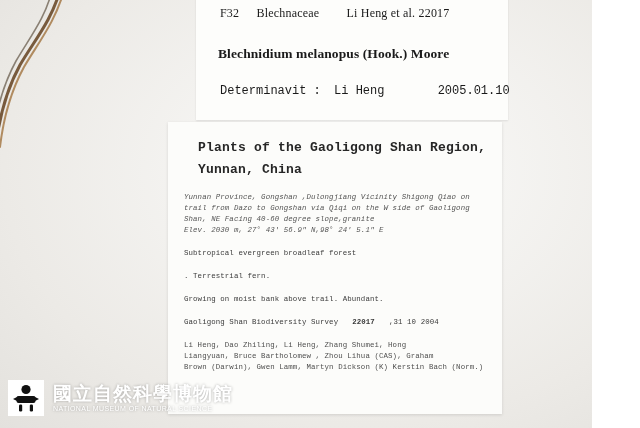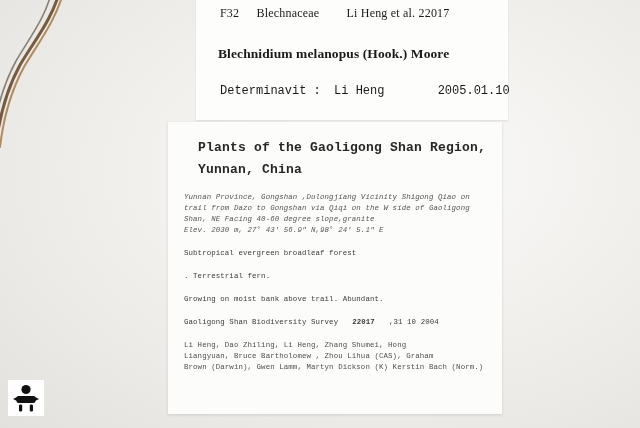--- a/index.html
+++ b/index.html
@@ -15,7 +15,7 @@
   }
   #stage {
     position: relative;
-    width: 640px;
+    width: 592px;
     height: 428px;
     background: #f2f1ef;
     overflow: hidden;

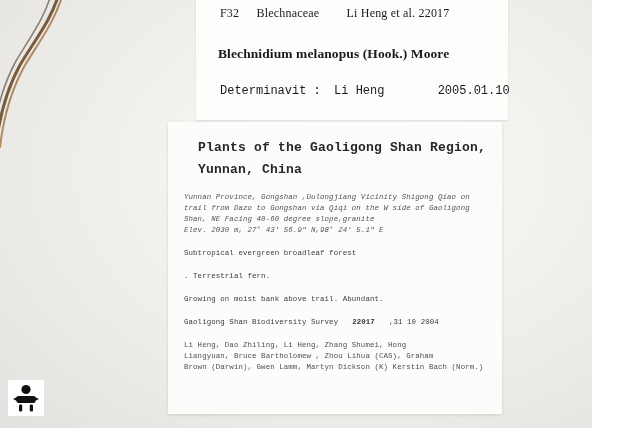--- a/index.html
+++ b/index.html
@@ -242,6 +242,10 @@
         </g>
       </svg>
     </div>
+    <div>
+      <div class="wm-text-zh">國立自然科學博物館</div>
+      <div class="wm-text-en">NATIONAL MUSEUM OF NATURAL SCIENCE</div>
+    </div>
   </div>
 
 </div>

